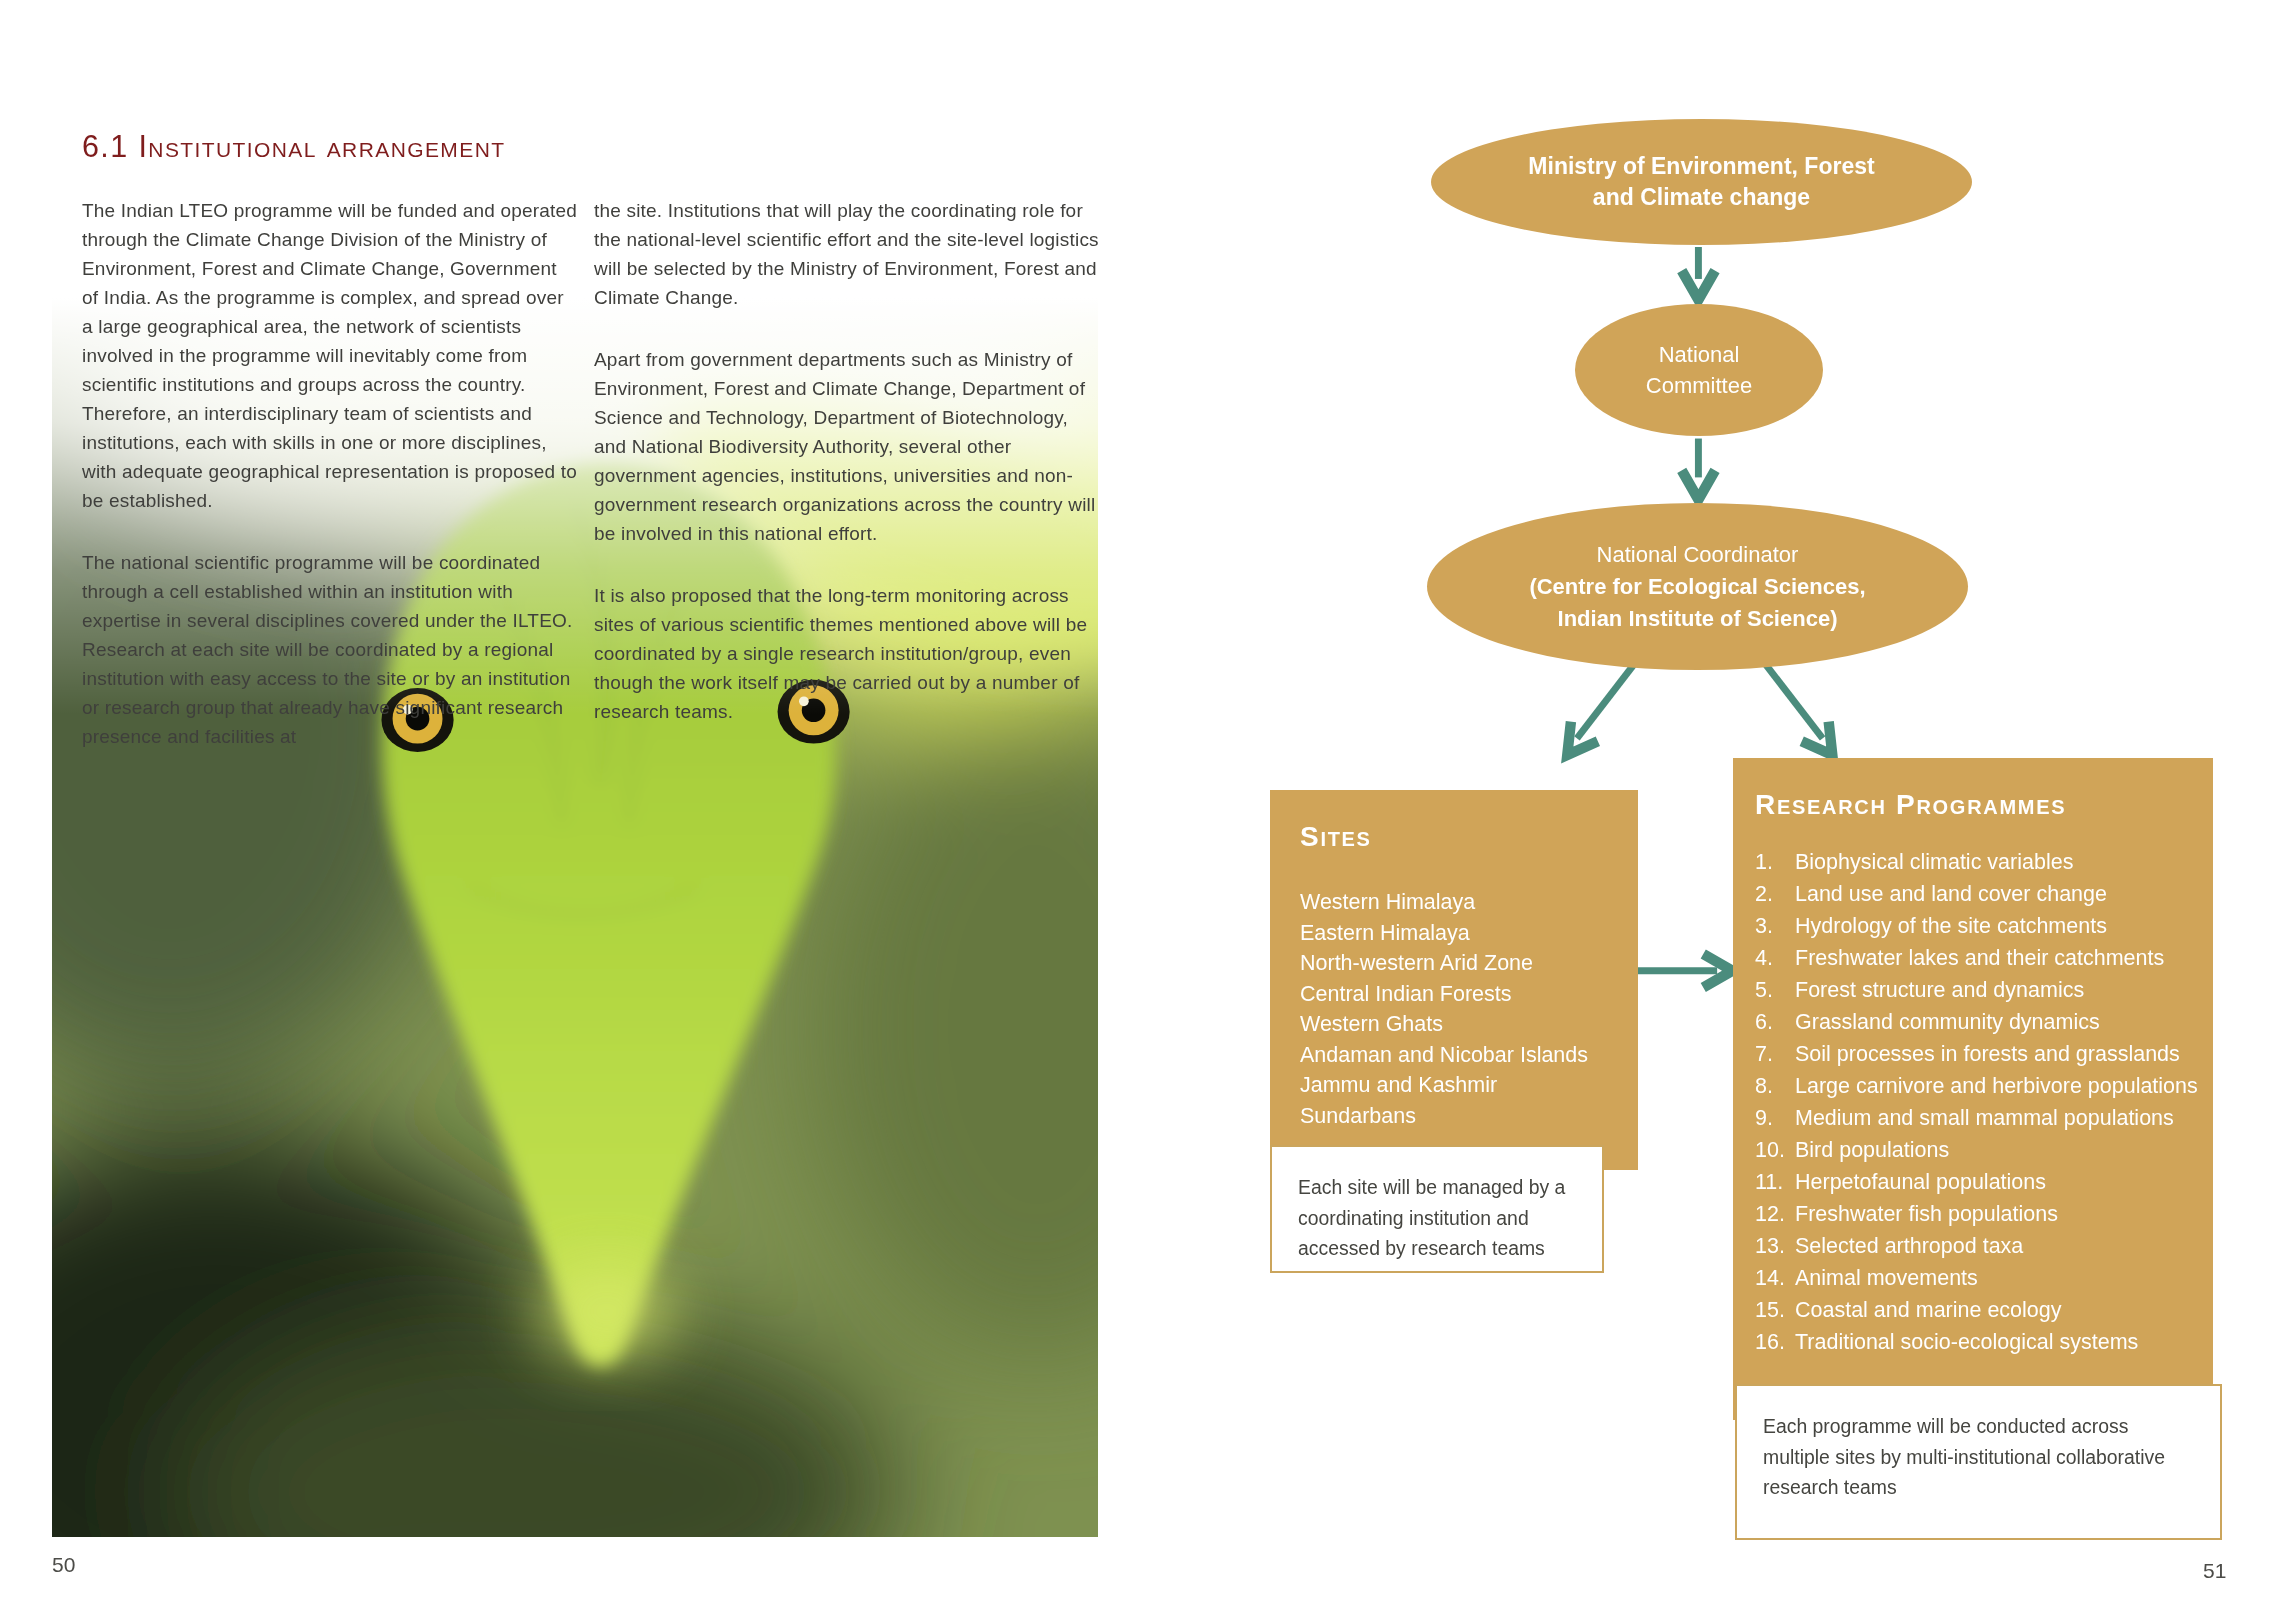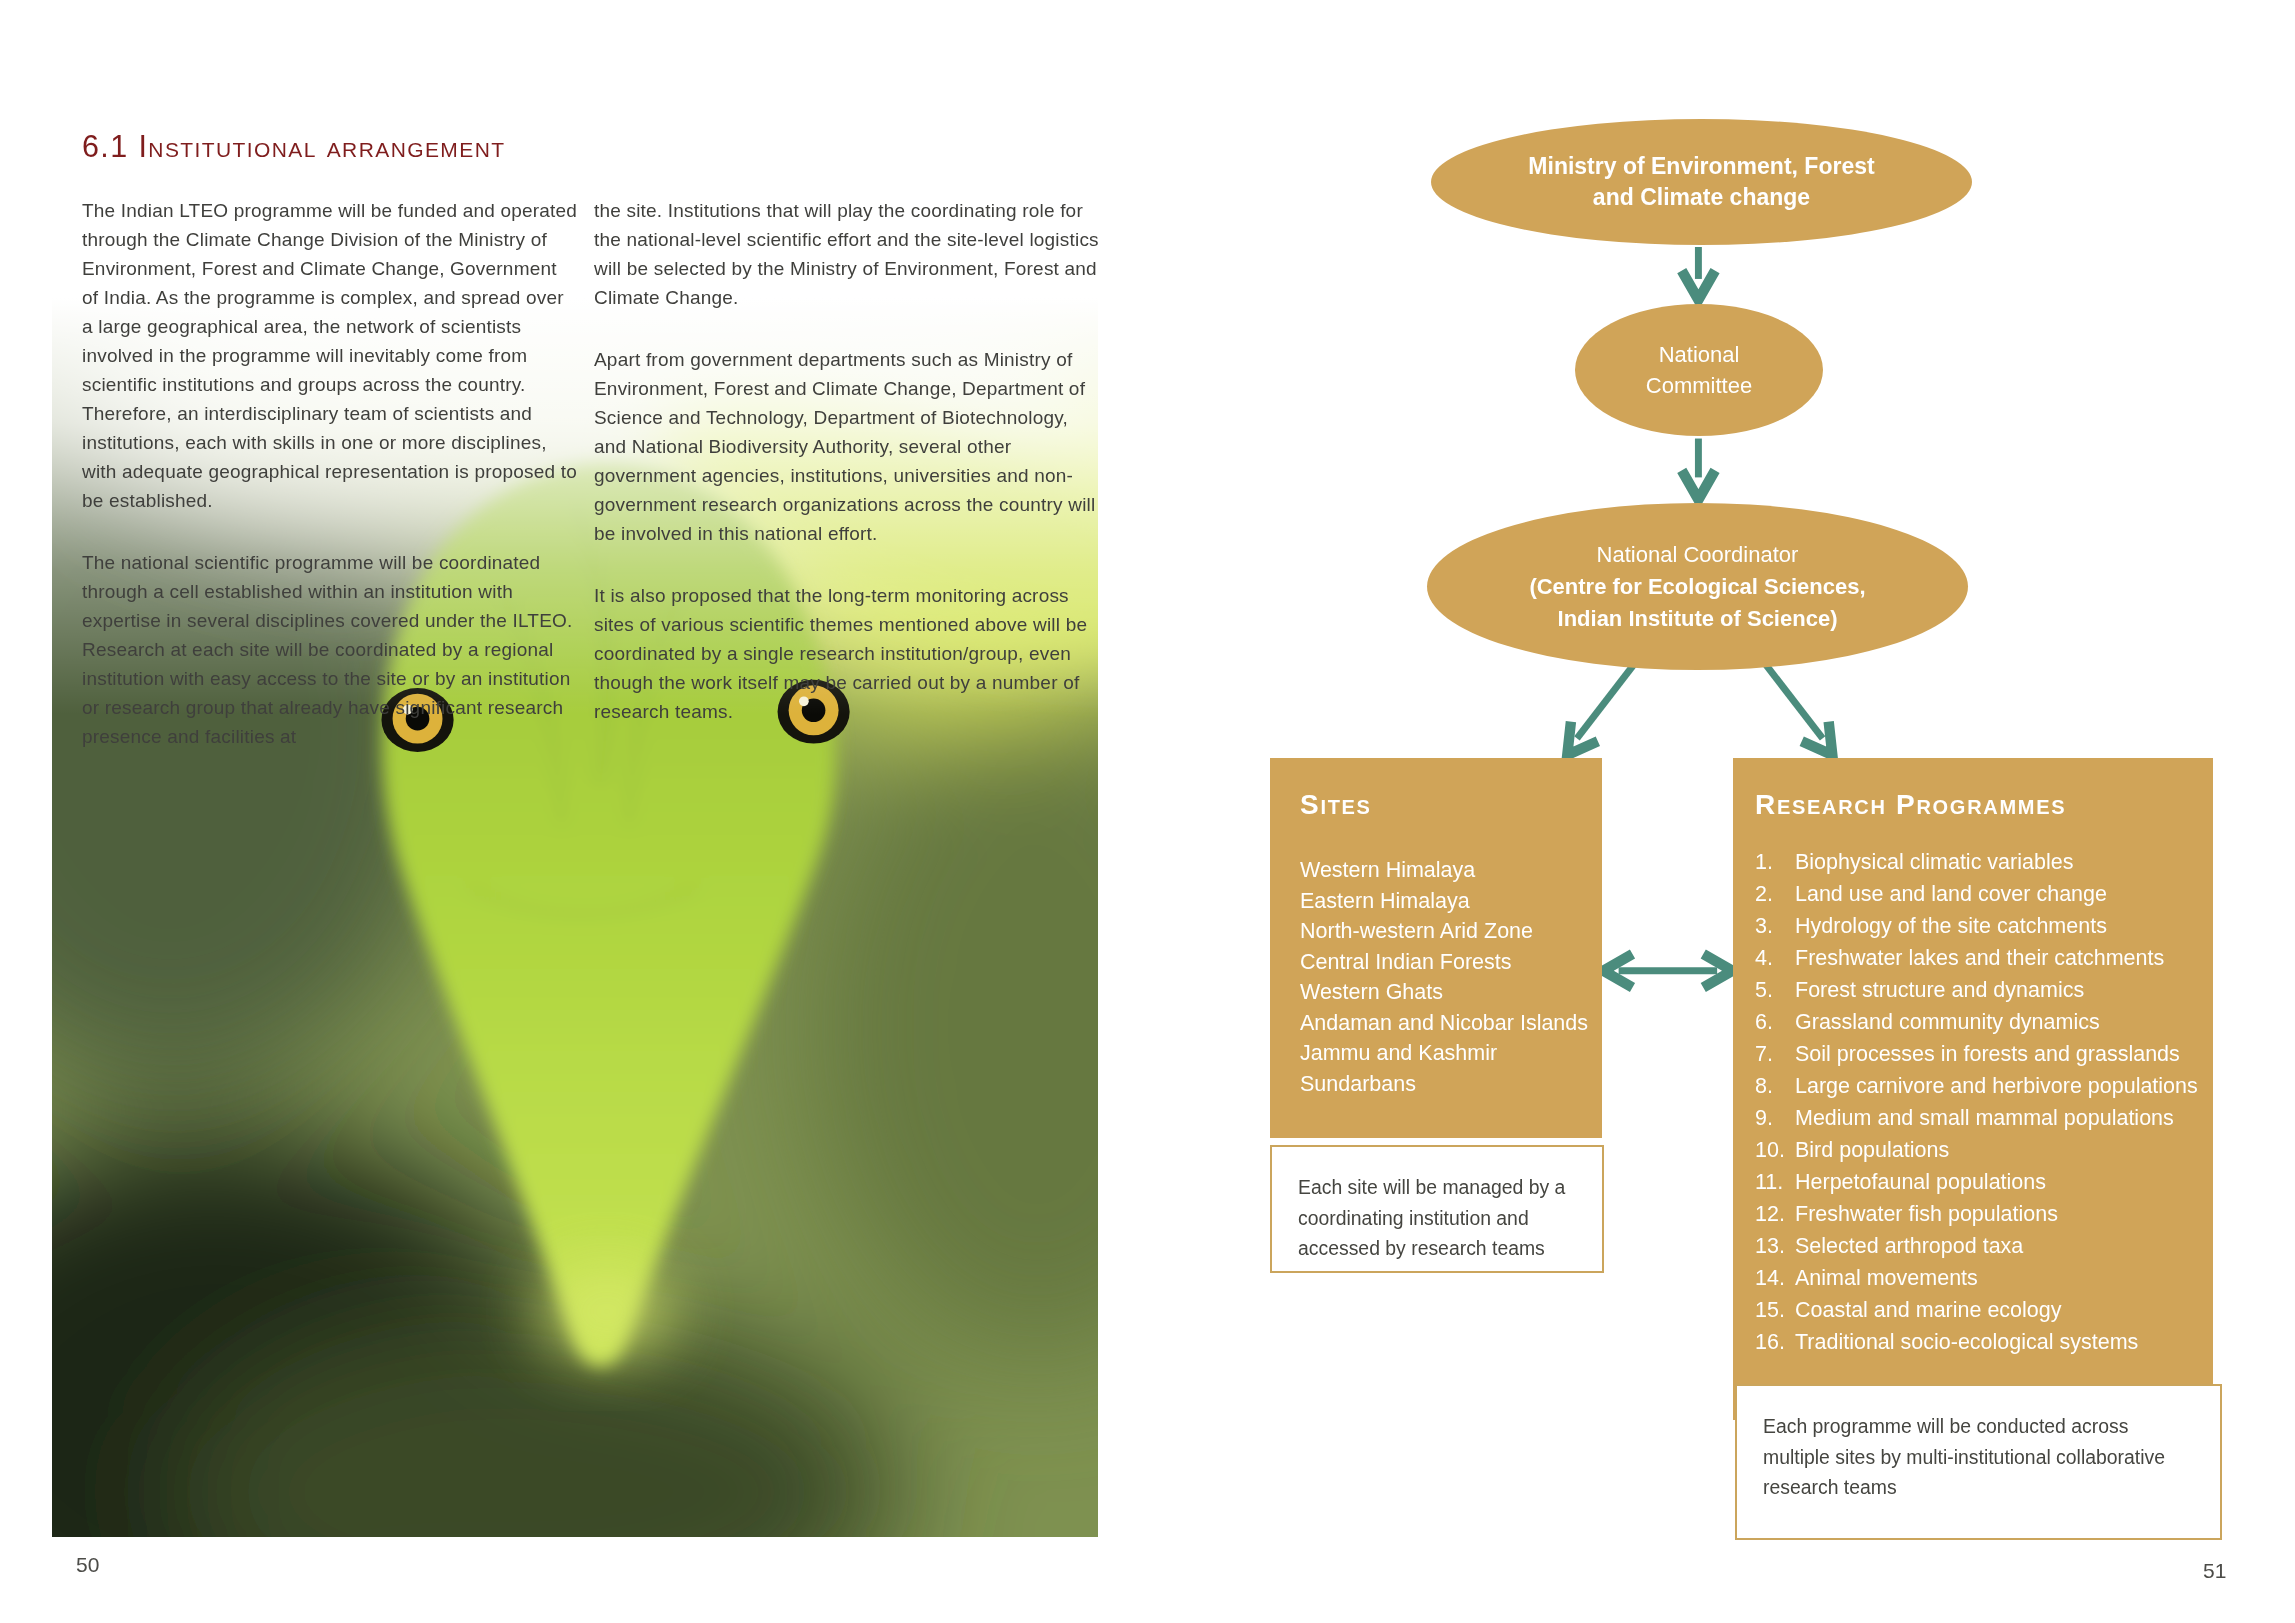--- a/index.html
+++ b/index.html
@@ -72,7 +72,7 @@
     font-variant:small-caps;letter-spacing:1.7px;
   }
   .panel-sites{
-    left:1270px;top:758px;width:332px;height:380px;
+    left:1270px;top:790px;width:368px;height:380px;
     padding:31px 11px 0 30px;
   }
   .panel-sites h2{margin-bottom:34px;}

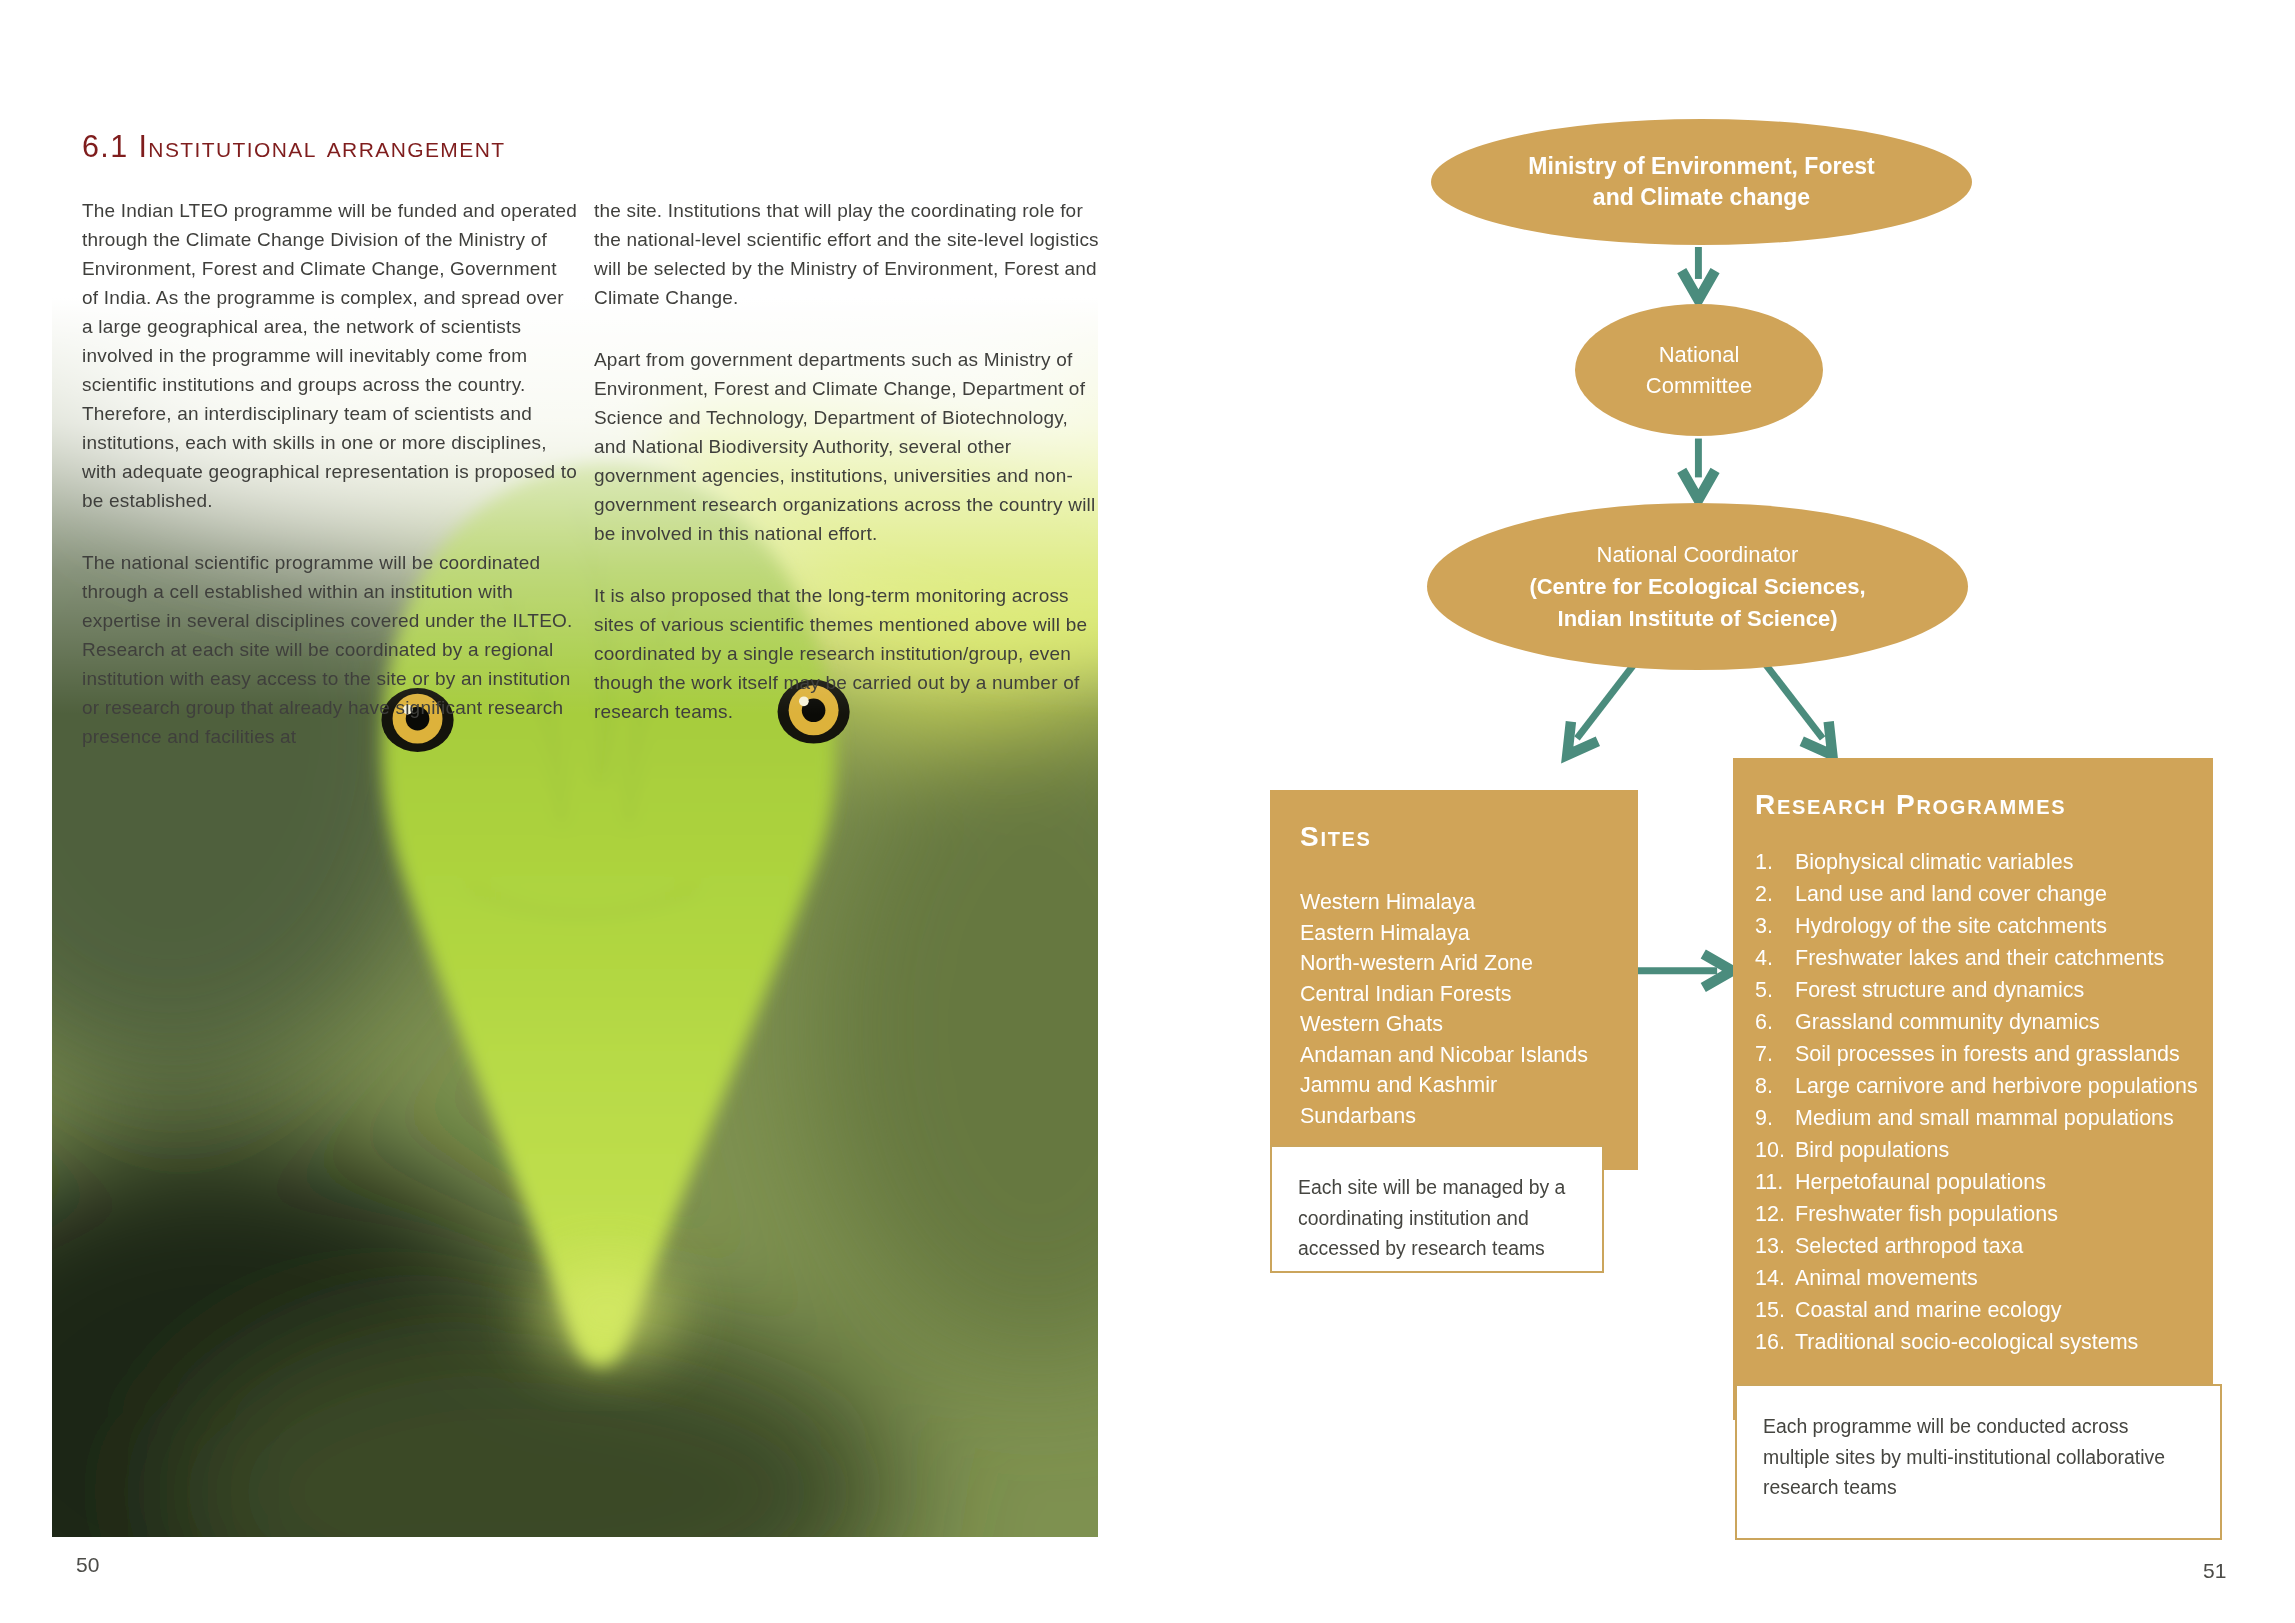--- a/index.html
+++ b/index.html
@@ -37,7 +37,7 @@
   .pagenum{
     position:absolute;font-size:21px;color:#4c4c48;z-index:3;
   }
-  .pagenum-left{left:52px;top:1553px;margin-left:24px;}
+  .pagenum-left{left:52px;top:1553px;}
   .pagenum-right{left:2203px;top:1559px;}
 
   

